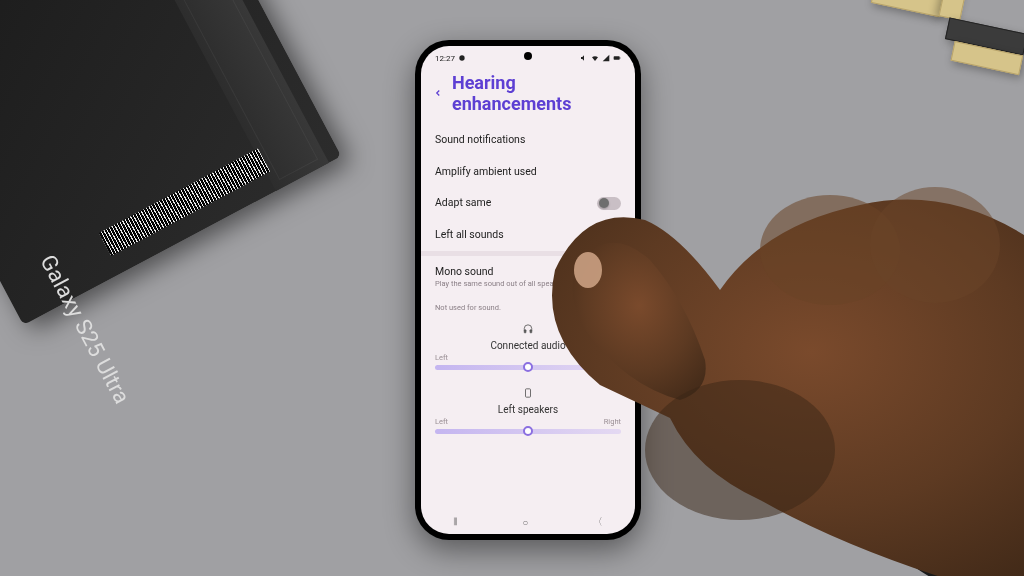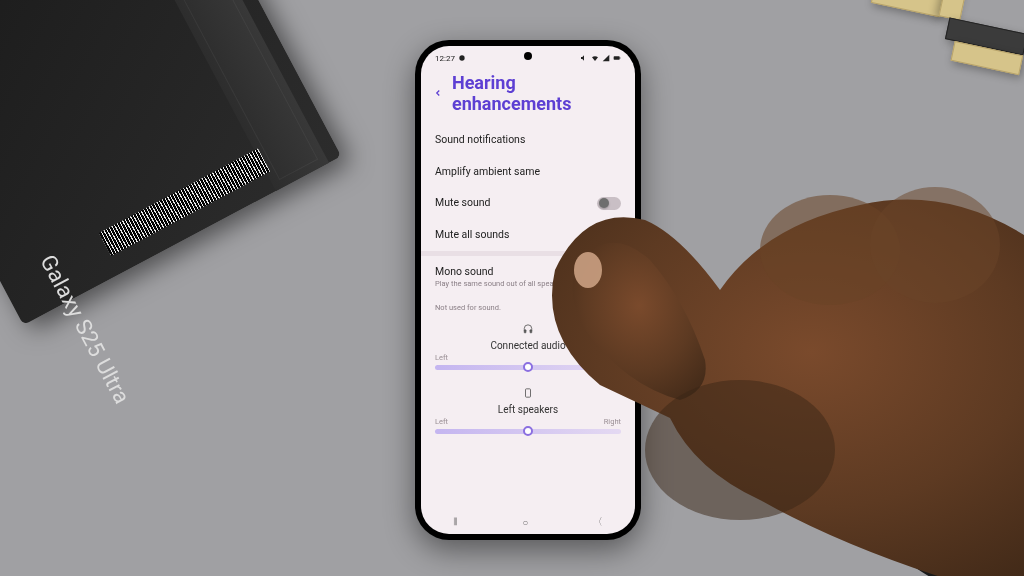--- a/index.html
+++ b/index.html
@@ -325,7 +325,7 @@
 
       <div class="row">
         <div class="labels">
-            <div class="row-title">Amplify ambient same</div>
+            <div class="row-title">Amplify ambient used</div>
           </div>
       </div>
 

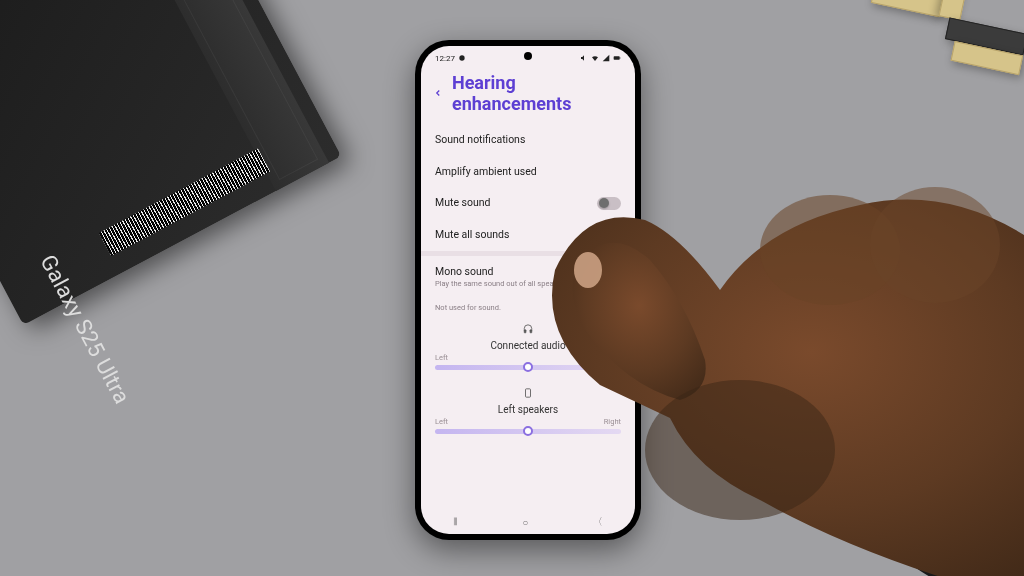--- a/index.html
+++ b/index.html
@@ -331,7 +331,7 @@
 
       <div class="row">
         <div class="labels">
-            <div class="row-title">Mute sound</div>
+            <div class="row-title">Adapt same</div>
           </div>
         <div class="toggle dark"></div>
       </div>

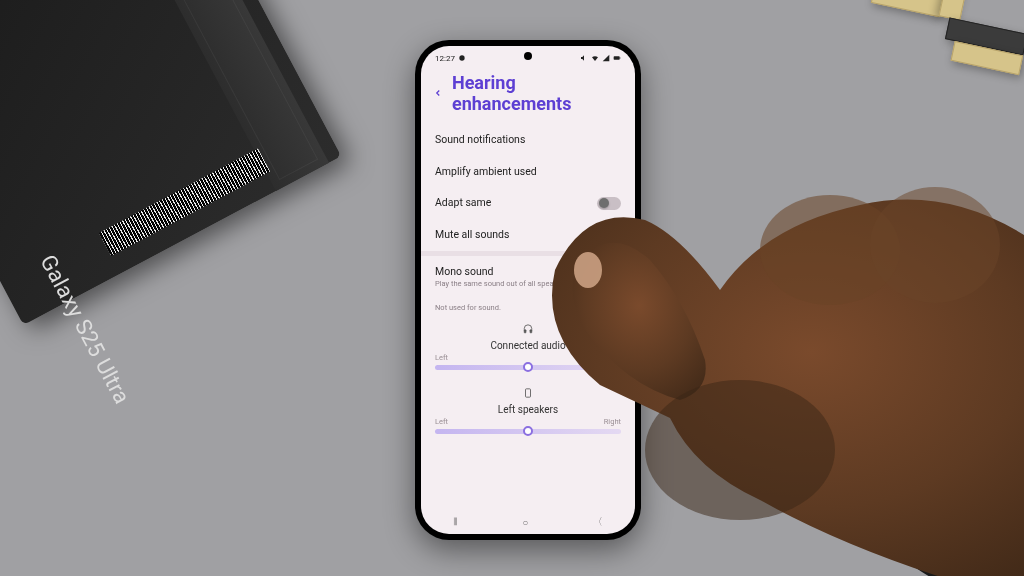--- a/index.html
+++ b/index.html
@@ -338,7 +338,7 @@
 
       <div class="row">
         <div class="labels">
-            <div class="row-title">Mute all sounds</div>
+            <div class="row-title">Left all sounds</div>
           </div>
         <div class="toggle dark"></div>
       </div>

